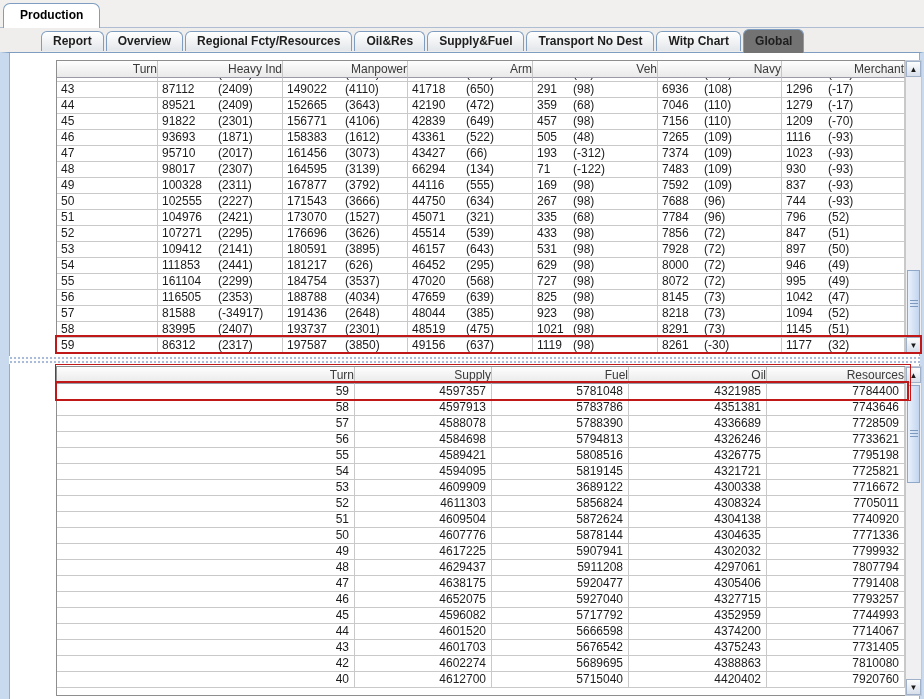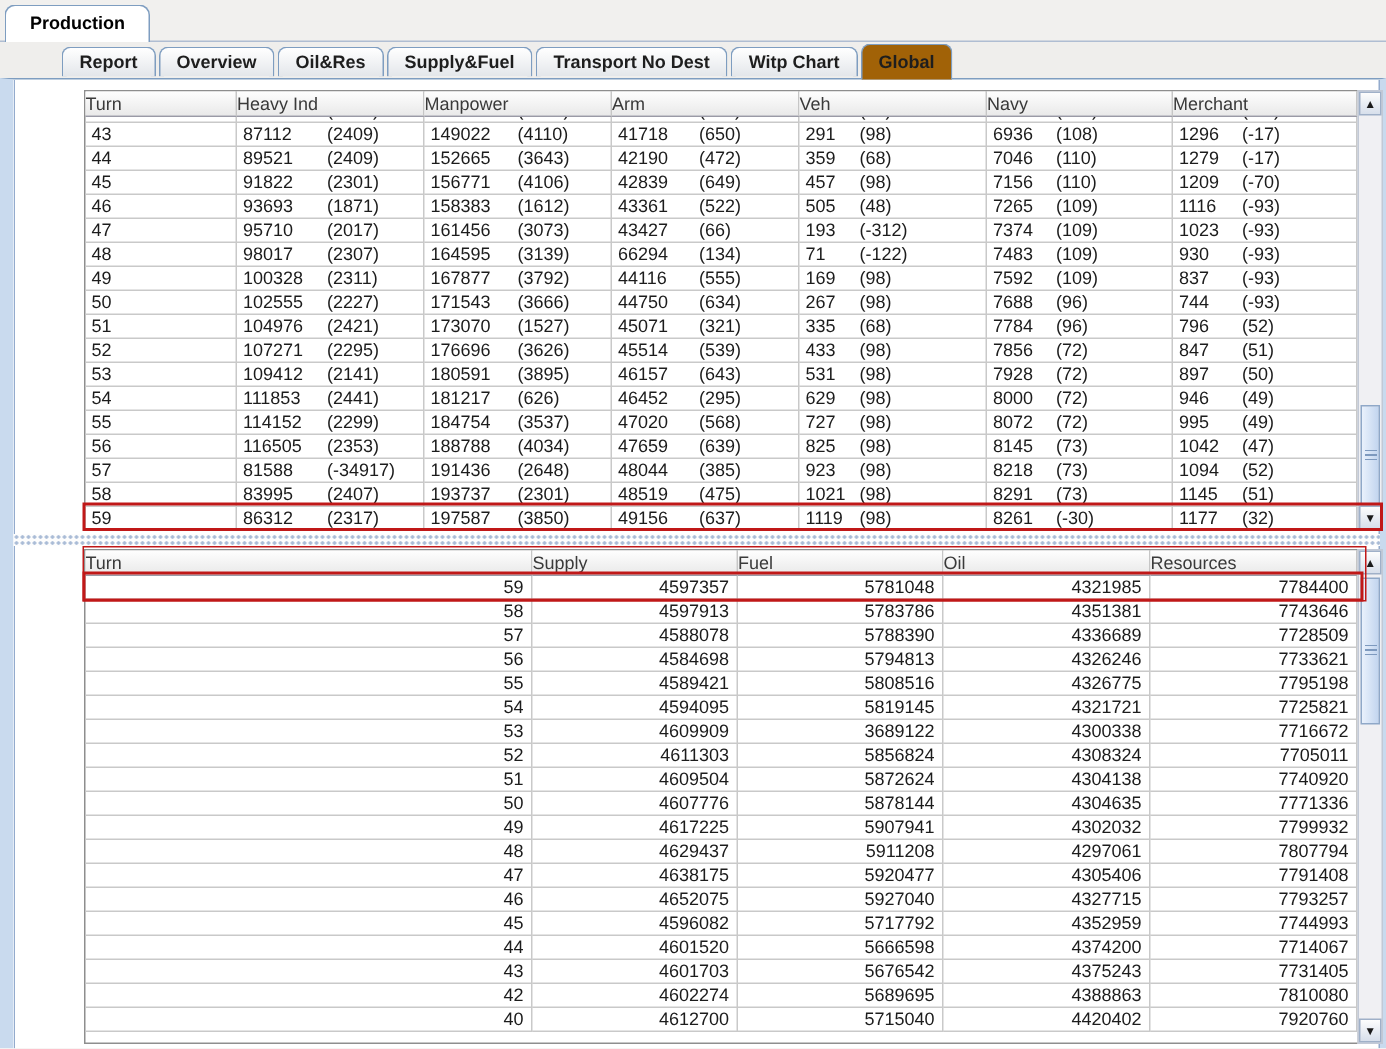--- a/index.html
+++ b/index.html
@@ -129,6 +129,7 @@
   <div class="subtab-row" id="subtab-row">
       <span class="subtab">Report</span>
       <span class="subtab">Overview</span>
+      <span class="subtab">Regional Fcty/Resources</span>
       <span class="subtab">Oil&amp;Res</span>
       <span class="subtab">Supply&amp;Fuel</span>
       <span class="subtab">Transport No Dest</span>

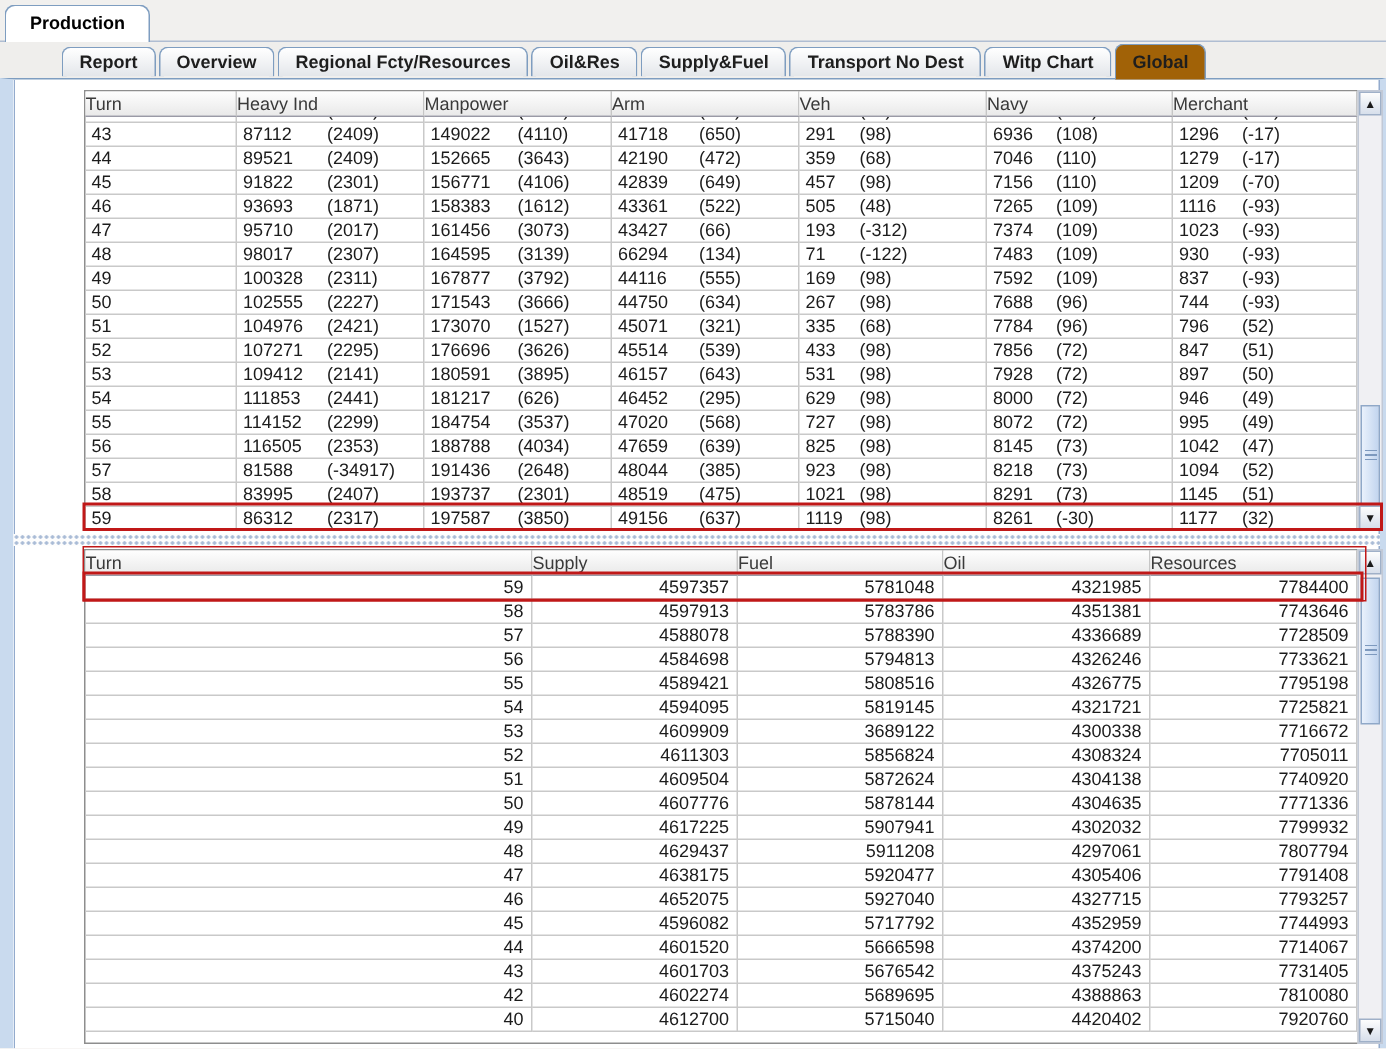--- a/index.html
+++ b/index.html
@@ -30,7 +30,7 @@
     white-space:nowrap; cursor:default;
   }
   .subtab.selected {
-    height:24px; line-height:22px; background:#a16207; position:relative; z-index:6;
+    height:24px; line-height:22px; background:#737373; position:relative; z-index:6;
   }
 
   

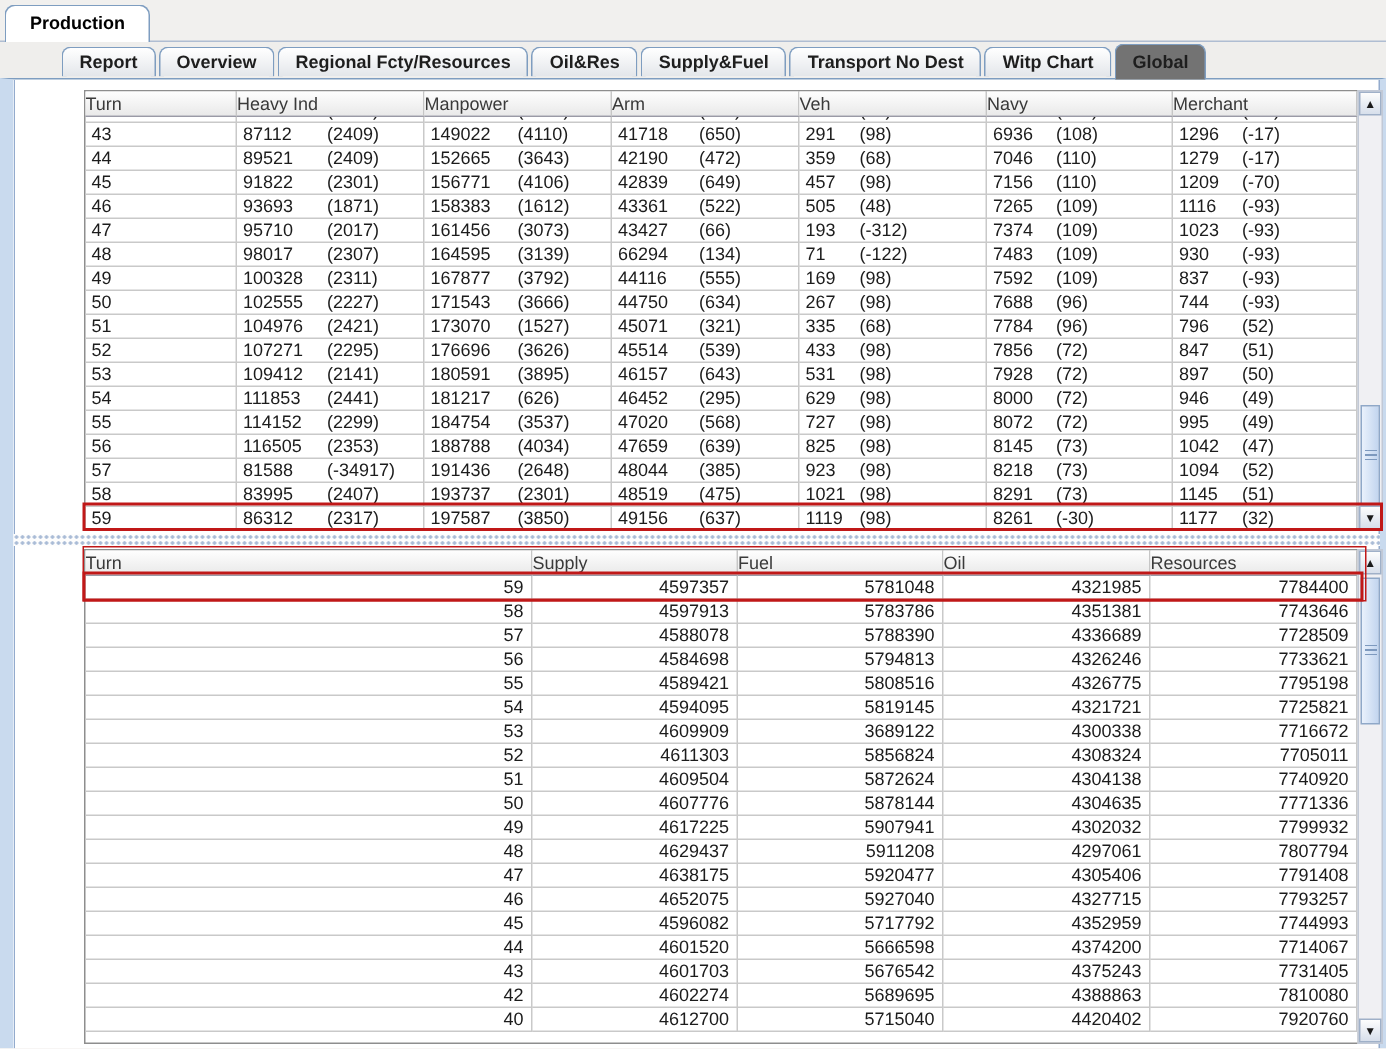--- a/index.html
+++ b/index.html
@@ -45,7 +45,7 @@
   .jtable { position:absolute; background:#FFFFFF; border:1px solid #8E8E8E; }
   .t-head { display:flex; height:17px; }
   .h-cell {
-    height:17px; line-height:16px; text-align:left; font-size:12px; color:#3A3A3A;
+    height:17px; line-height:16px; text-align:right; font-size:12px; color:#3A3A3A;
     background:linear-gradient(#FEFEFE,#E9E9E9);
     border-right:1px solid #C6C6C6; border-bottom:1px solid #9A9AA6;
     overflow:hidden; cursor:default;

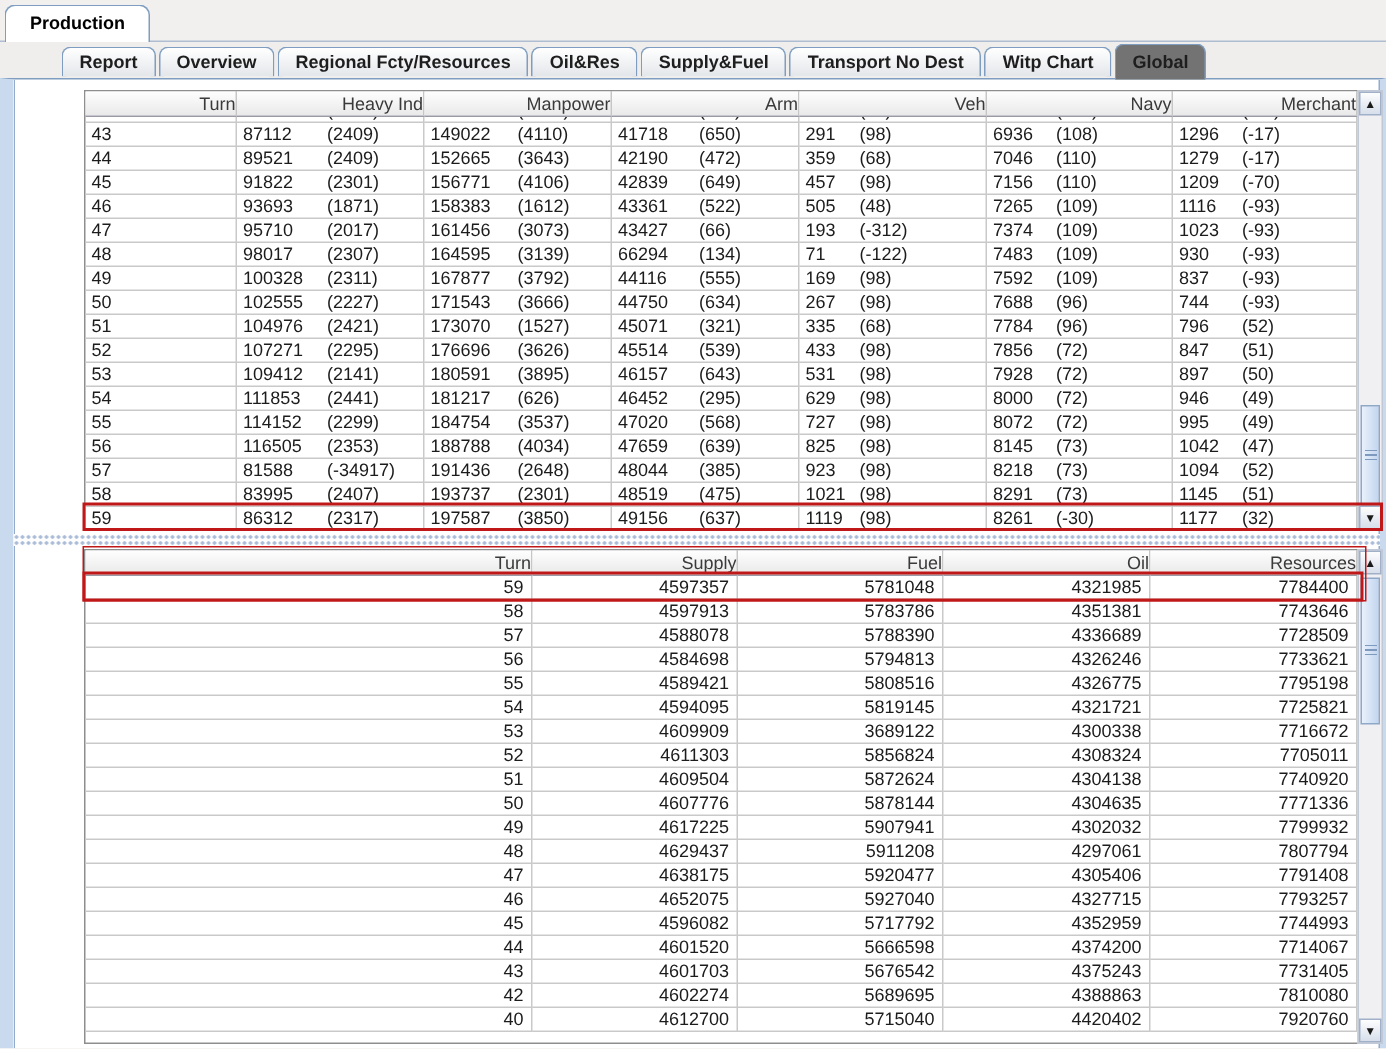--- a/index.html
+++ b/index.html
@@ -270,7 +270,7 @@
           </div>
           <div class="t-row">
             <div class="t-cell t0 turn-left">55</div>
-            <div class="t-cell t1 w1"><span class="v">114152</span><span class="d">(2299)</span></div>
+            <div class="t-cell t1 w1"><span class="v">161104</span><span class="d">(2299)</span></div>
             <div class="t-cell t2 w2"><span class="v">184754</span><span class="d">(3537)</span></div>
             <div class="t-cell t3 w3"><span class="v">47020</span><span class="d">(568)</span></div>
             <div class="t-cell t4 w4"><span class="v">727</span><span class="d">(98)</span></div>

